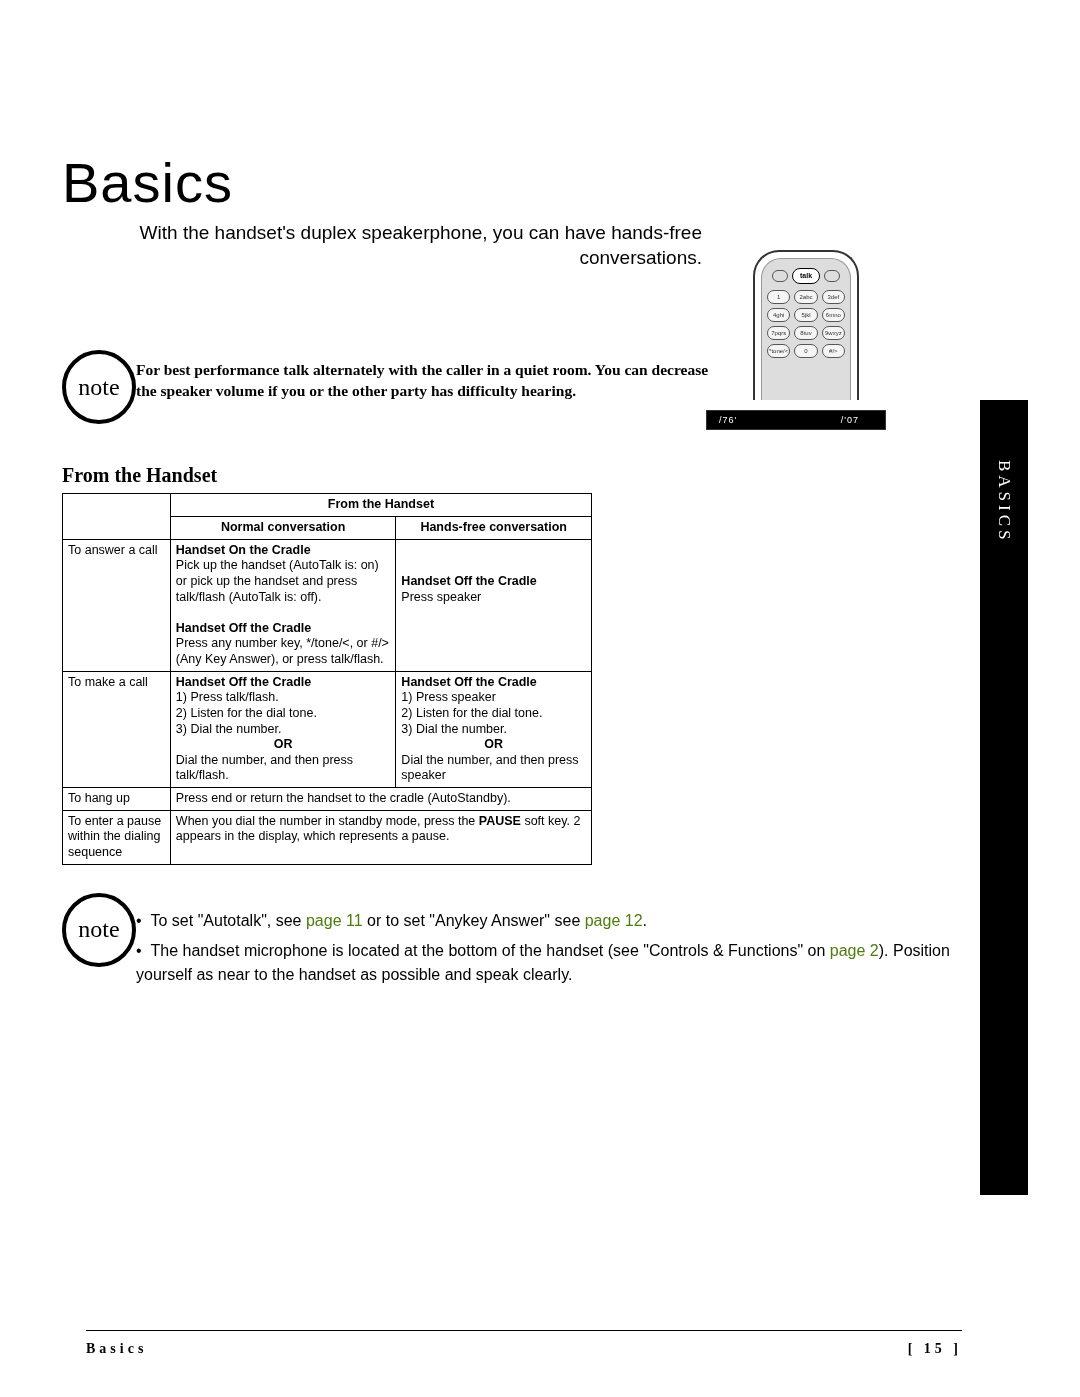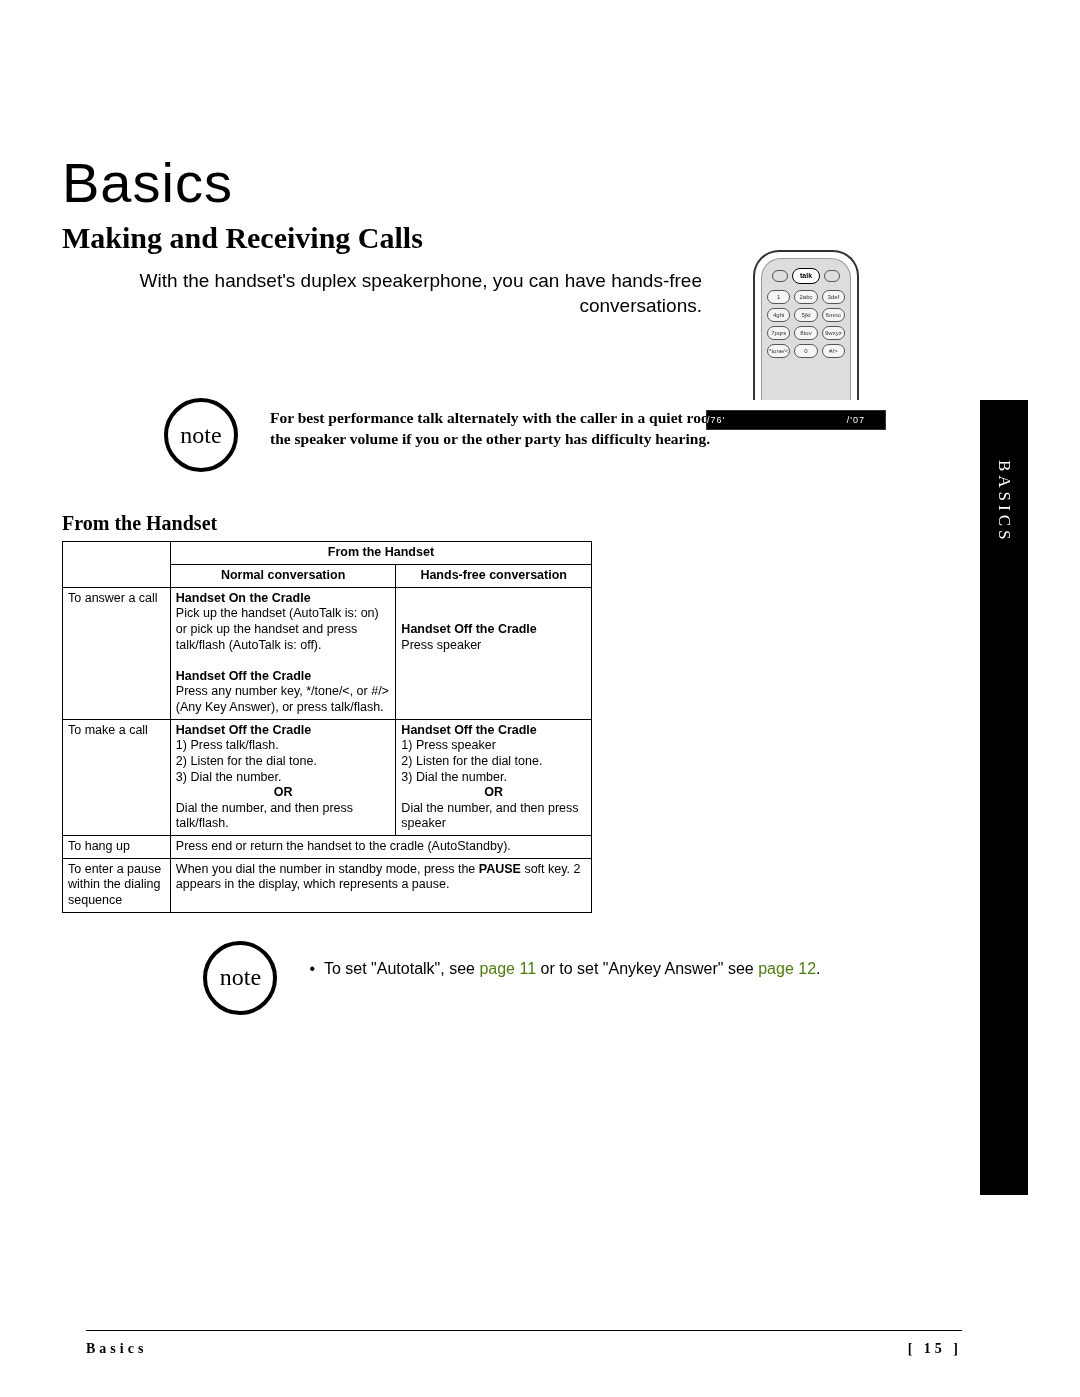--- a/index.html
+++ b/index.html
@@ -254,7 +254,6 @@
 
 <div class="content">
   <h1 class="basics">Basics</h1>
-  <h2 class="subhead">Making and Receiving Calls</h2>
 
   <div class="body-text">
     <p>With the handset's duplex speakerphone, you can have hands-free conversations.</p>

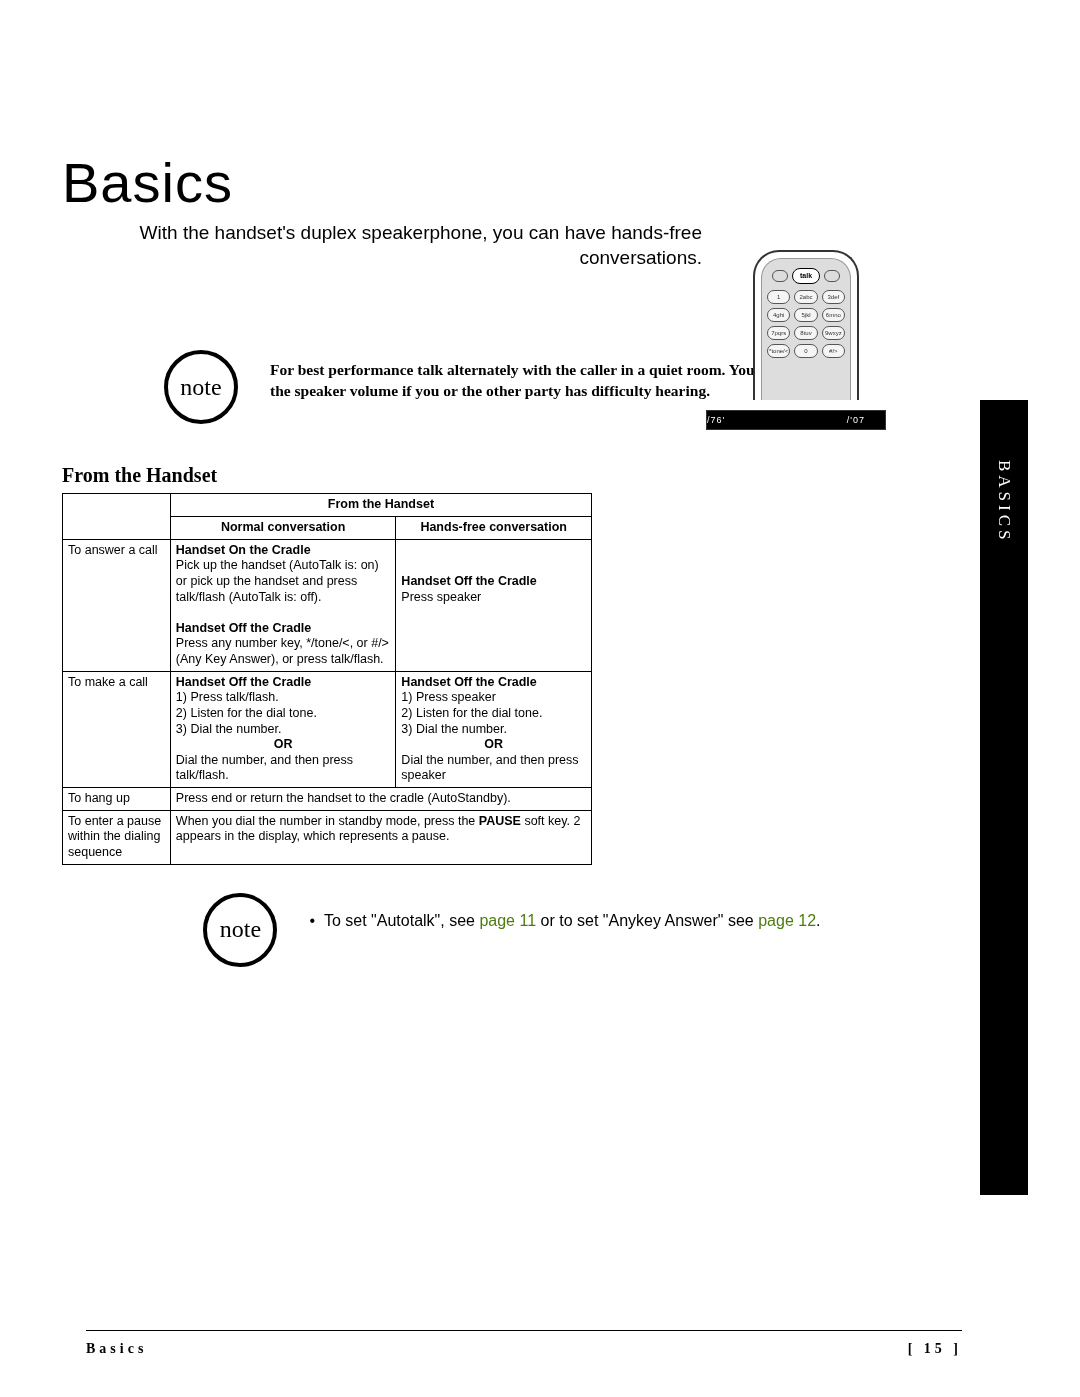--- a/index.html
+++ b/index.html
@@ -164,9 +164,8 @@
   .note-block {
     display: flex;
     align-items: flex-start;
-    gap: 32px;
+    gap: 0;
     margin-top: 40px;
-    justify-content: center;
   }
   .note-circle {
     flex: 0 0 74px;

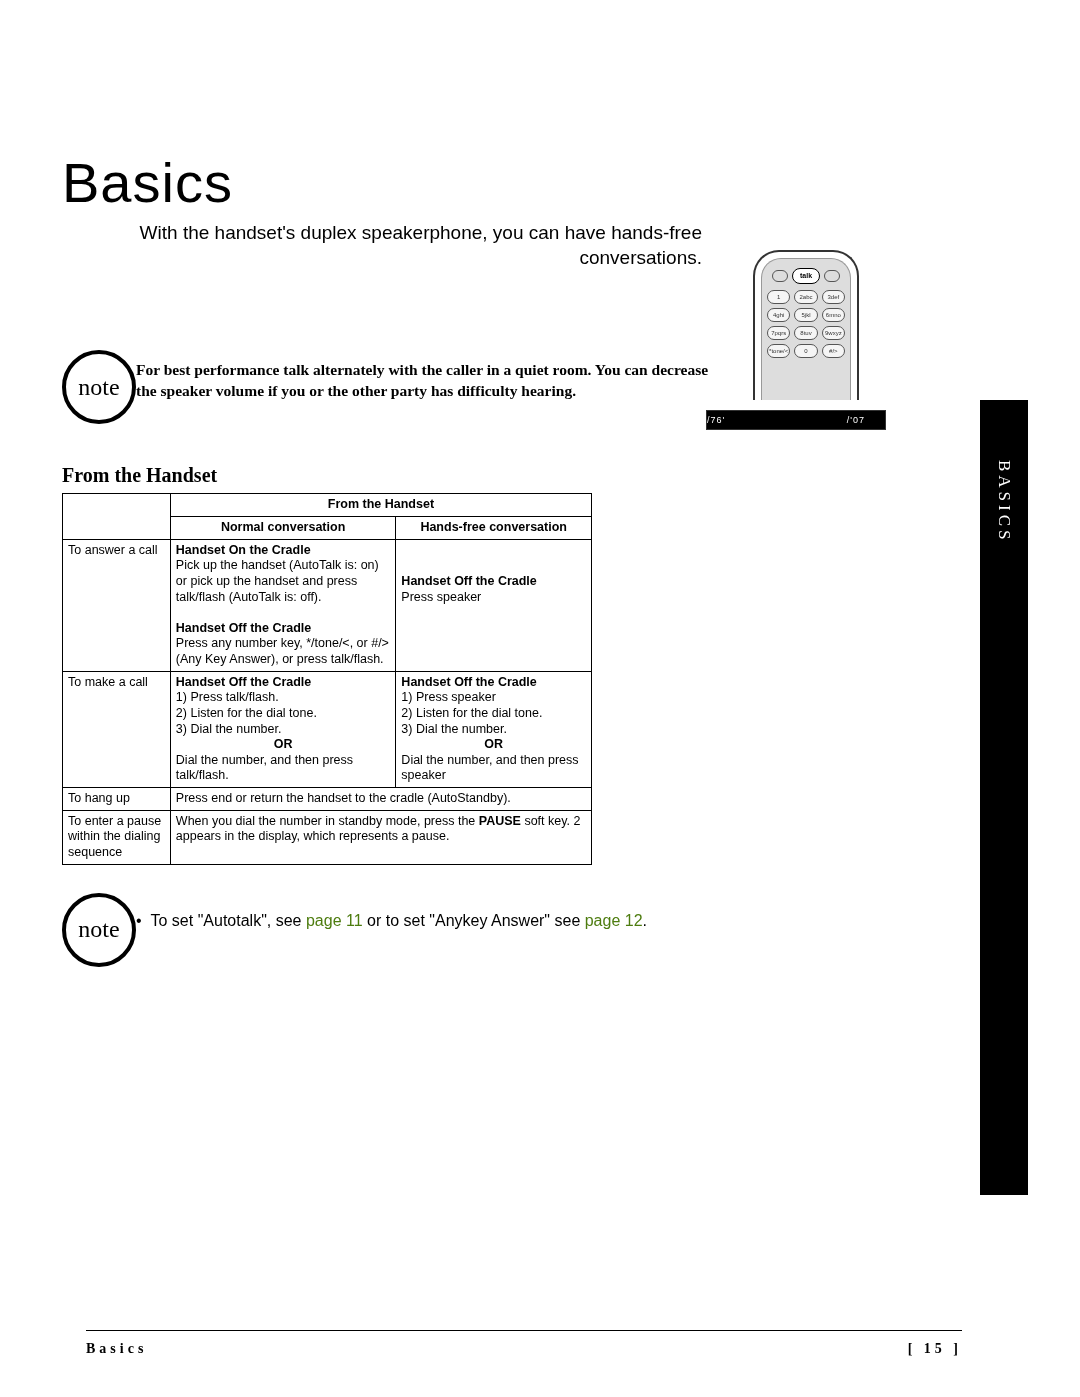--- a/index.html
+++ b/index.html
@@ -157,7 +157,7 @@
     font-size: 9px;
     align-items: center;
   }
-  .lcd-bottom .l { width:50%; padding-left:0; letter-spacing:1px;}
+  .lcd-bottom .l { width:50%; padding-left:12px; letter-spacing:1px;}
   .lcd-bottom .r { width:50%; text-align:right; padding-right:20px; letter-spacing:1px;}
 
   

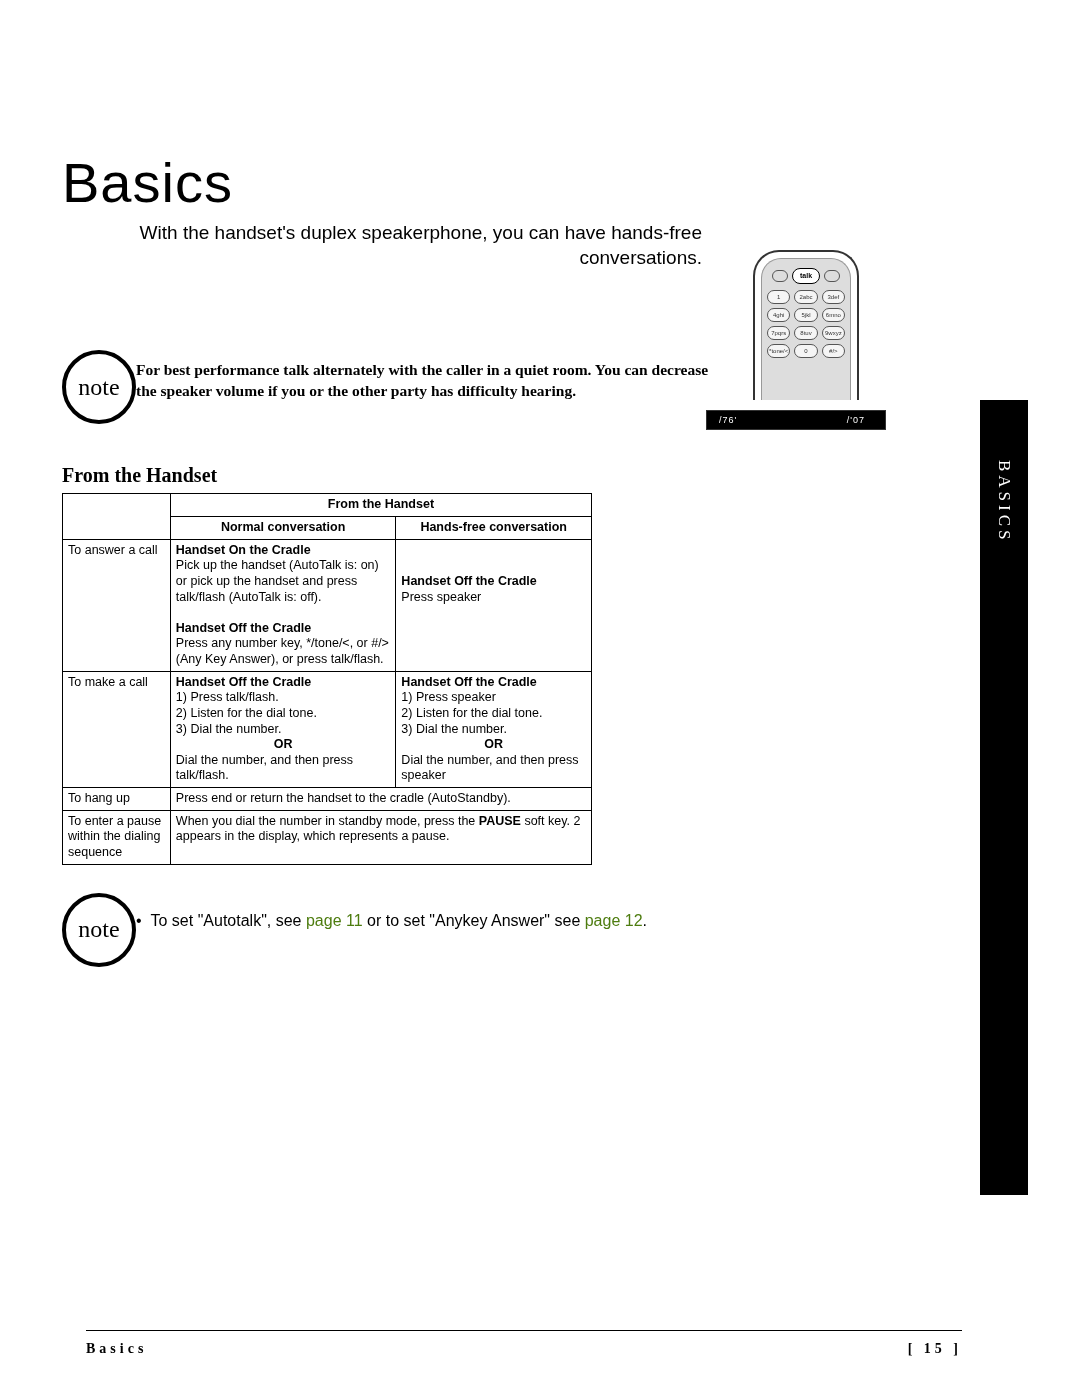--- a/index.html
+++ b/index.html
@@ -158,7 +158,7 @@
     align-items: center;
   }
   .lcd-bottom .l { width:50%; padding-left:12px; letter-spacing:1px;}
-  .lcd-bottom .r { width:50%; text-align:right; padding-right:20px; letter-spacing:1px;}
+  .lcd-bottom .r { width:50%; text-align:right; padding-right:26px; letter-spacing:1px;}
 
   
   .note-block {

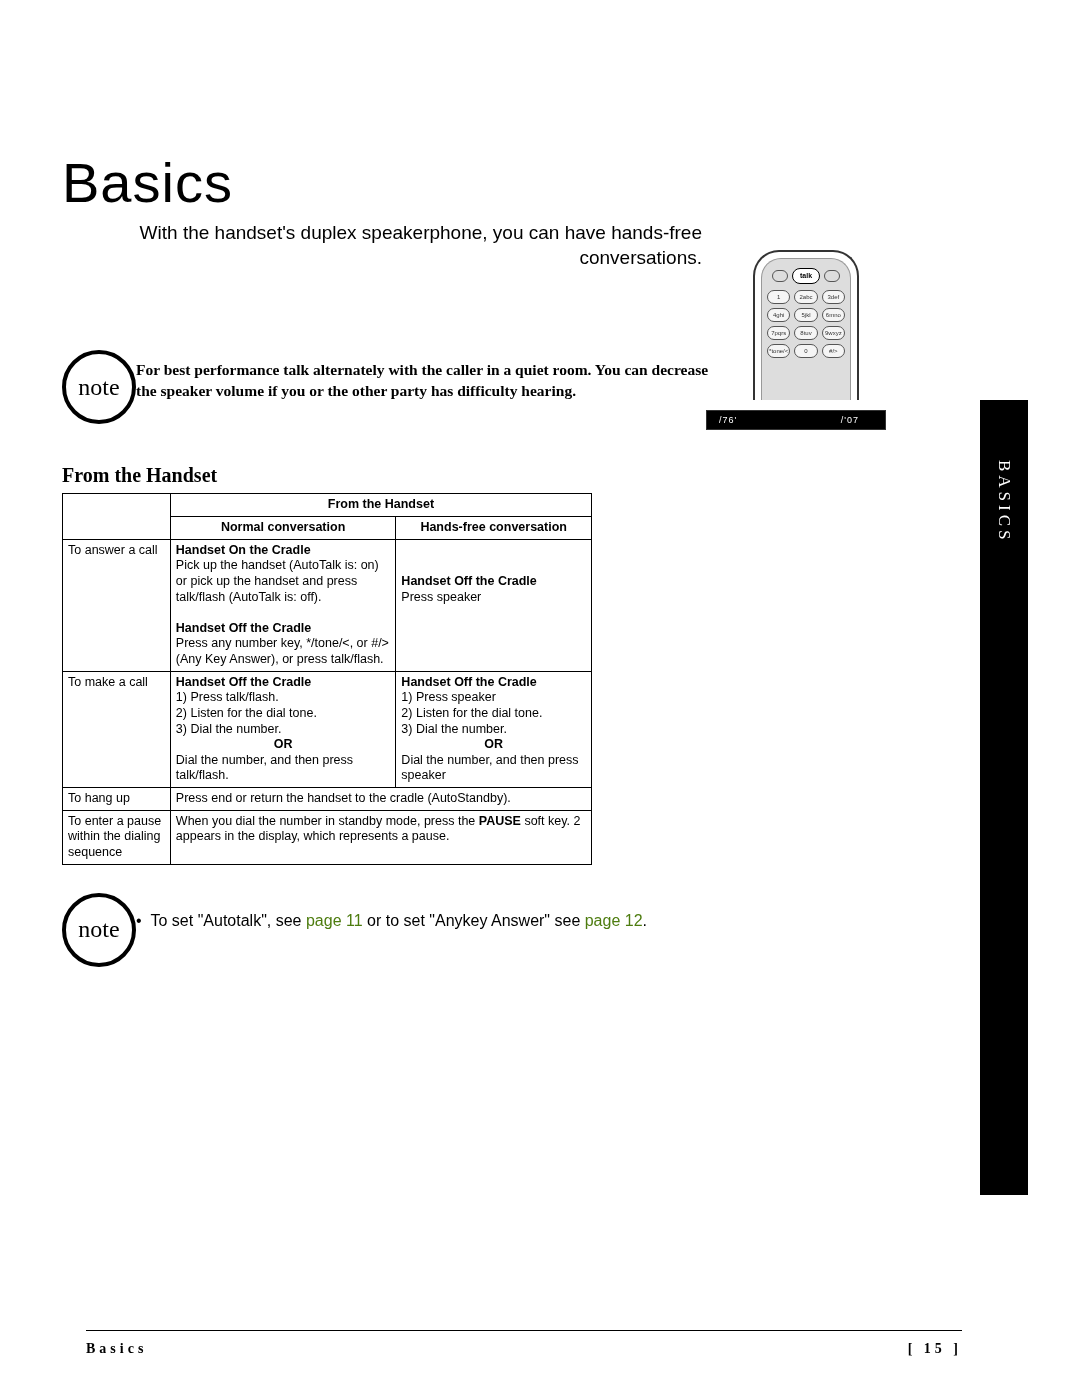--- a/index.html
+++ b/index.html
@@ -364,6 +364,9 @@
       <div>
         •&nbsp;&nbsp;<span>To set "Autotalk", see </span><span class="link">page 11</span><span> or to set "Anykey Answer" see </span><span class="link">page 12</span><span>.</span>
       </div>
+      <div>
+        •&nbsp;&nbsp;<span>The handset microphone is located at the bottom of the handset (see "Controls &amp; Functions" on </span><span class="link">page 2</span><span>). Position yourself as near to the handset as possible and speak clearly.</span>
+      </div>
     </div>
   </div>
 

